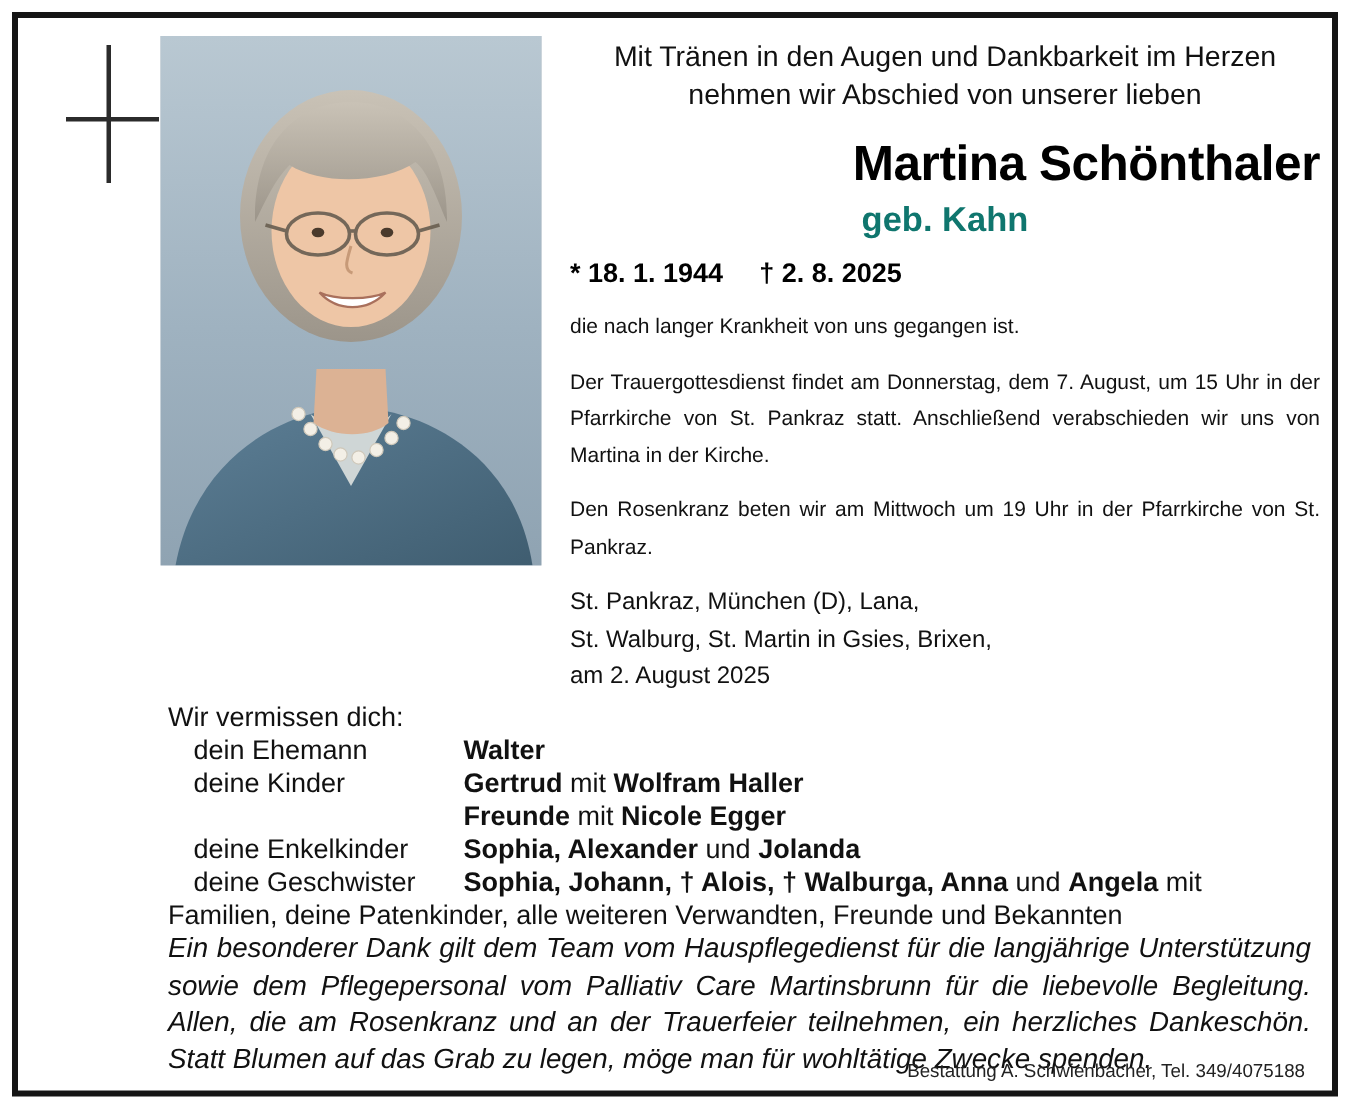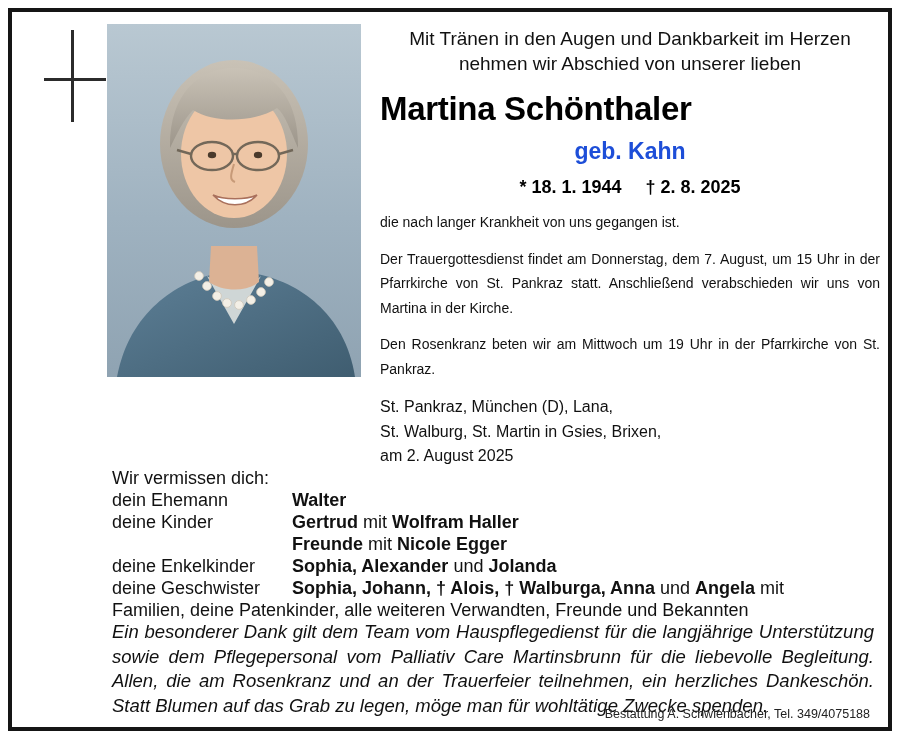--- a/index.html
+++ b/index.html
@@ -100,7 +100,7 @@
     color: #111;
   }
   .name {
-    text-align: left;
+    text-align: right;
     font-size: 33px;
     font-weight: bold;
     letter-spacing: -0.3px;

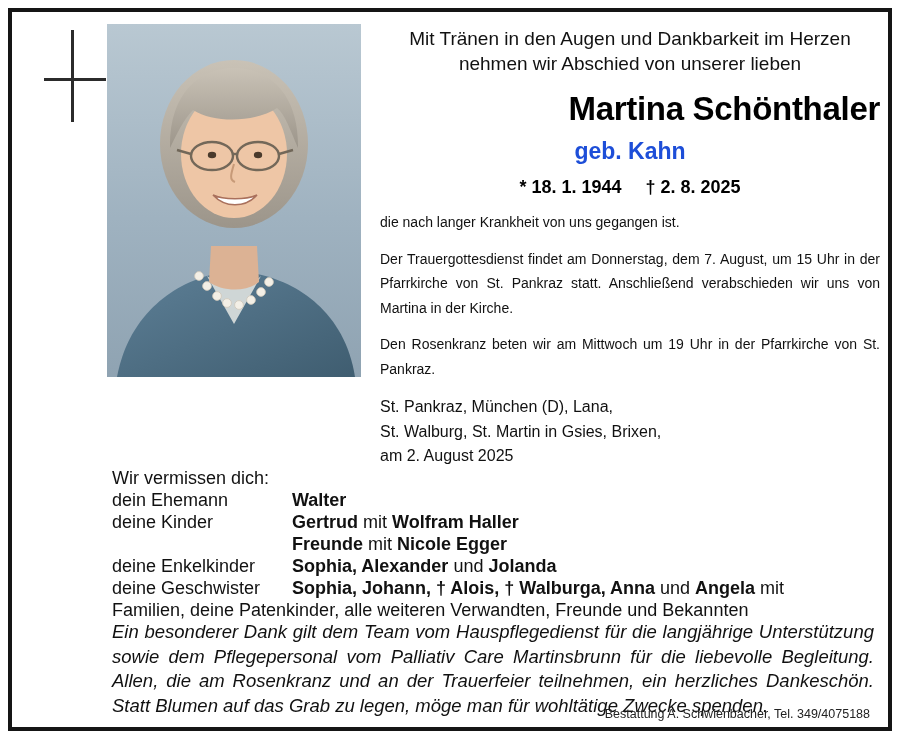--- a/index.html
+++ b/index.html
@@ -111,8 +111,8 @@
     text-align: center;
     font-size: 23px;
     font-weight: bold;
-    margin-top: 10px;
-    color: #1d4ed8;
+    margin-top: 5px;
+    color: #0f766e;
   }
   .dates {
     text-align: center;

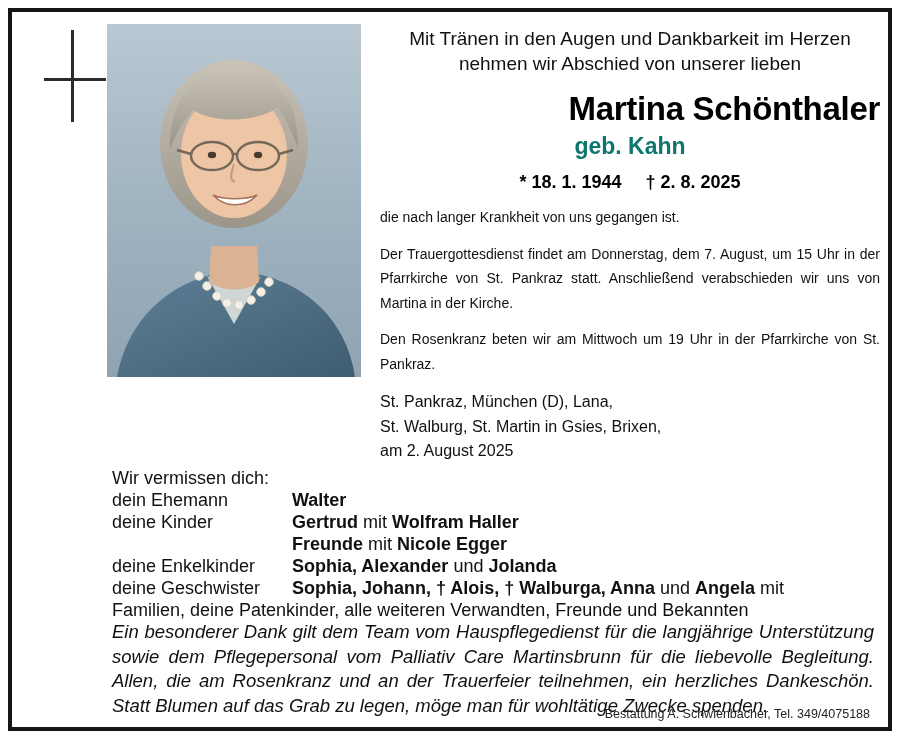--- a/index.html
+++ b/index.html
@@ -115,7 +115,7 @@
     color: #0f766e;
   }
   .dates {
-    text-align: center;
+    text-align: left;
     font-size: 18px;
     font-weight: bold;
     margin-top: 12px;

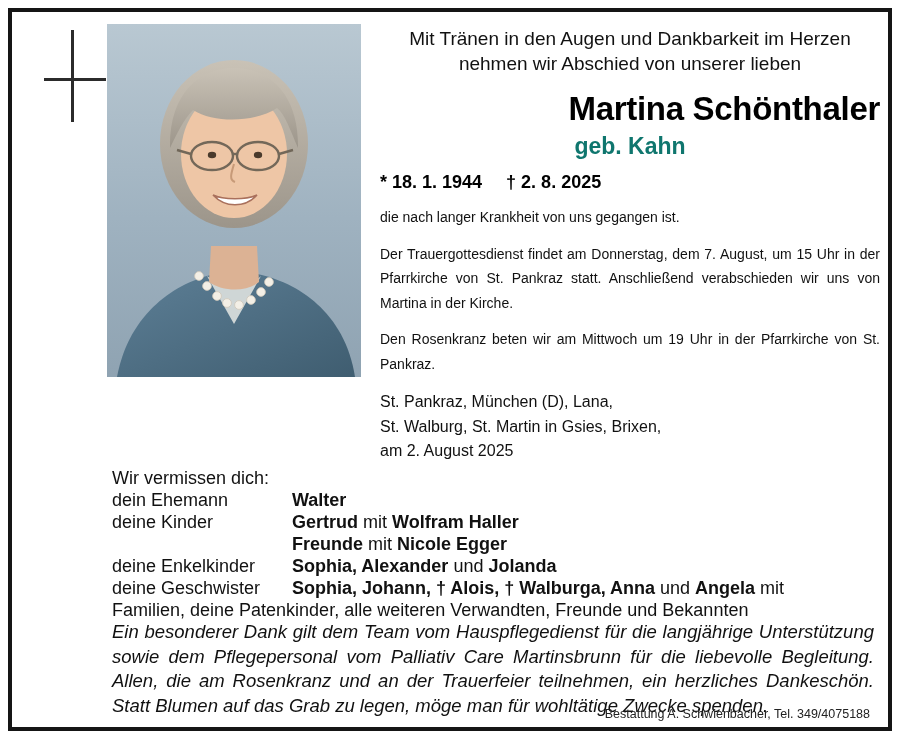--- a/index.html
+++ b/index.html
@@ -154,7 +154,7 @@
   }
   .family b { font-weight: bold; }
   .fam-row { display: flex; }
-  .fam-row .lbl { width: 180px; flex: none; }
+  .fam-row .lbl { width: 180px; flex: none; margin-left: 17px; }
   .fam-row .lbl.wide { width: 180px; }
 
   

